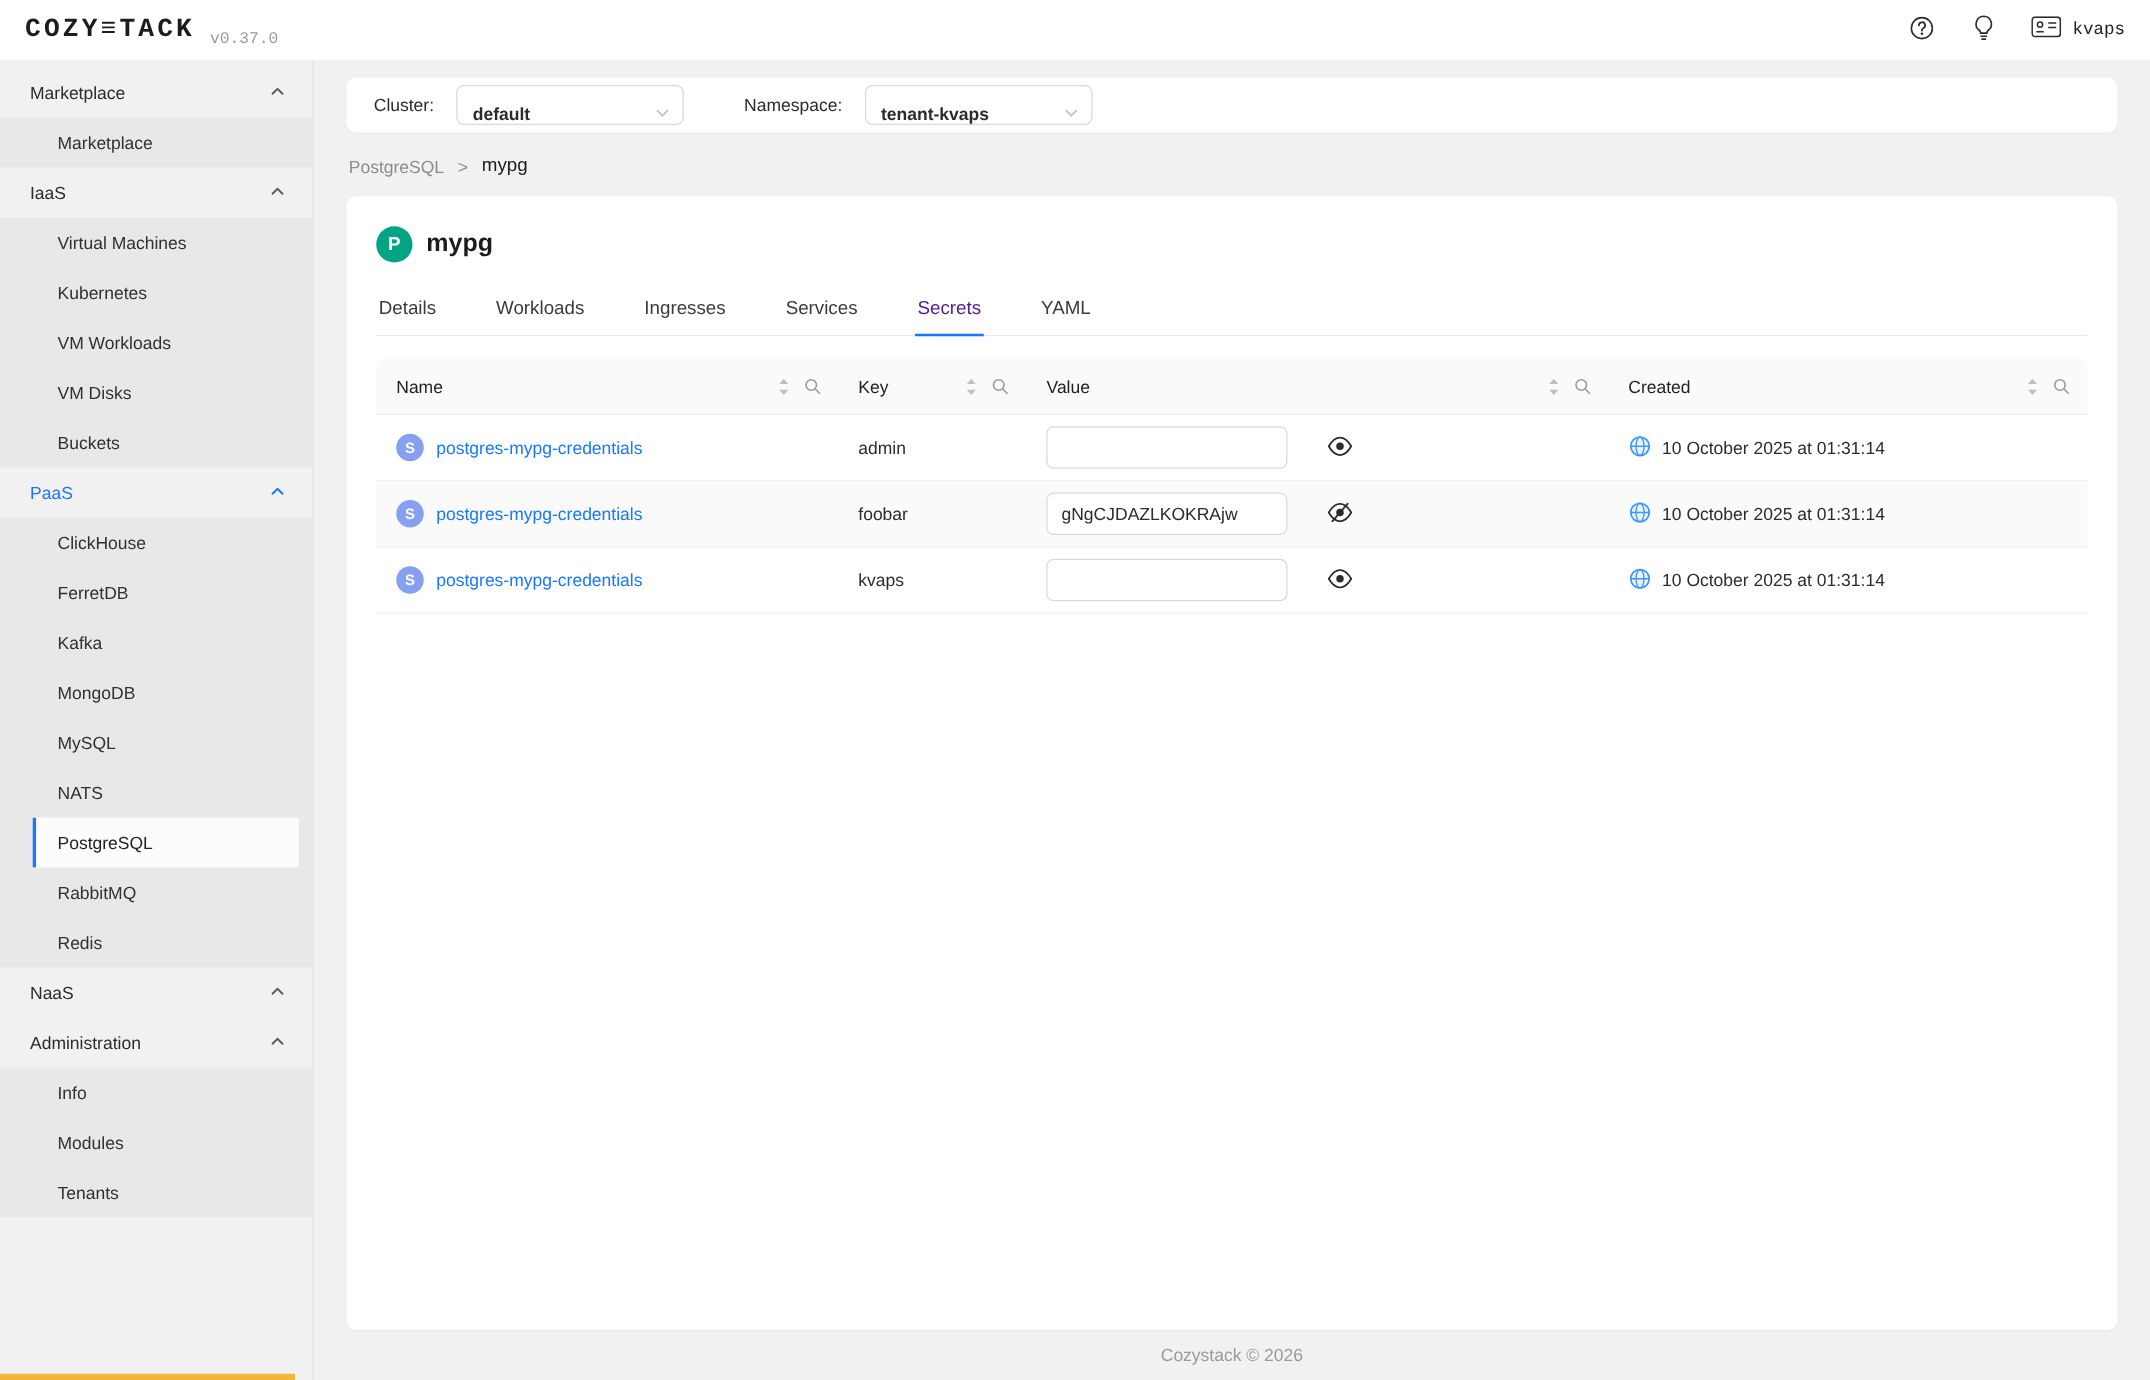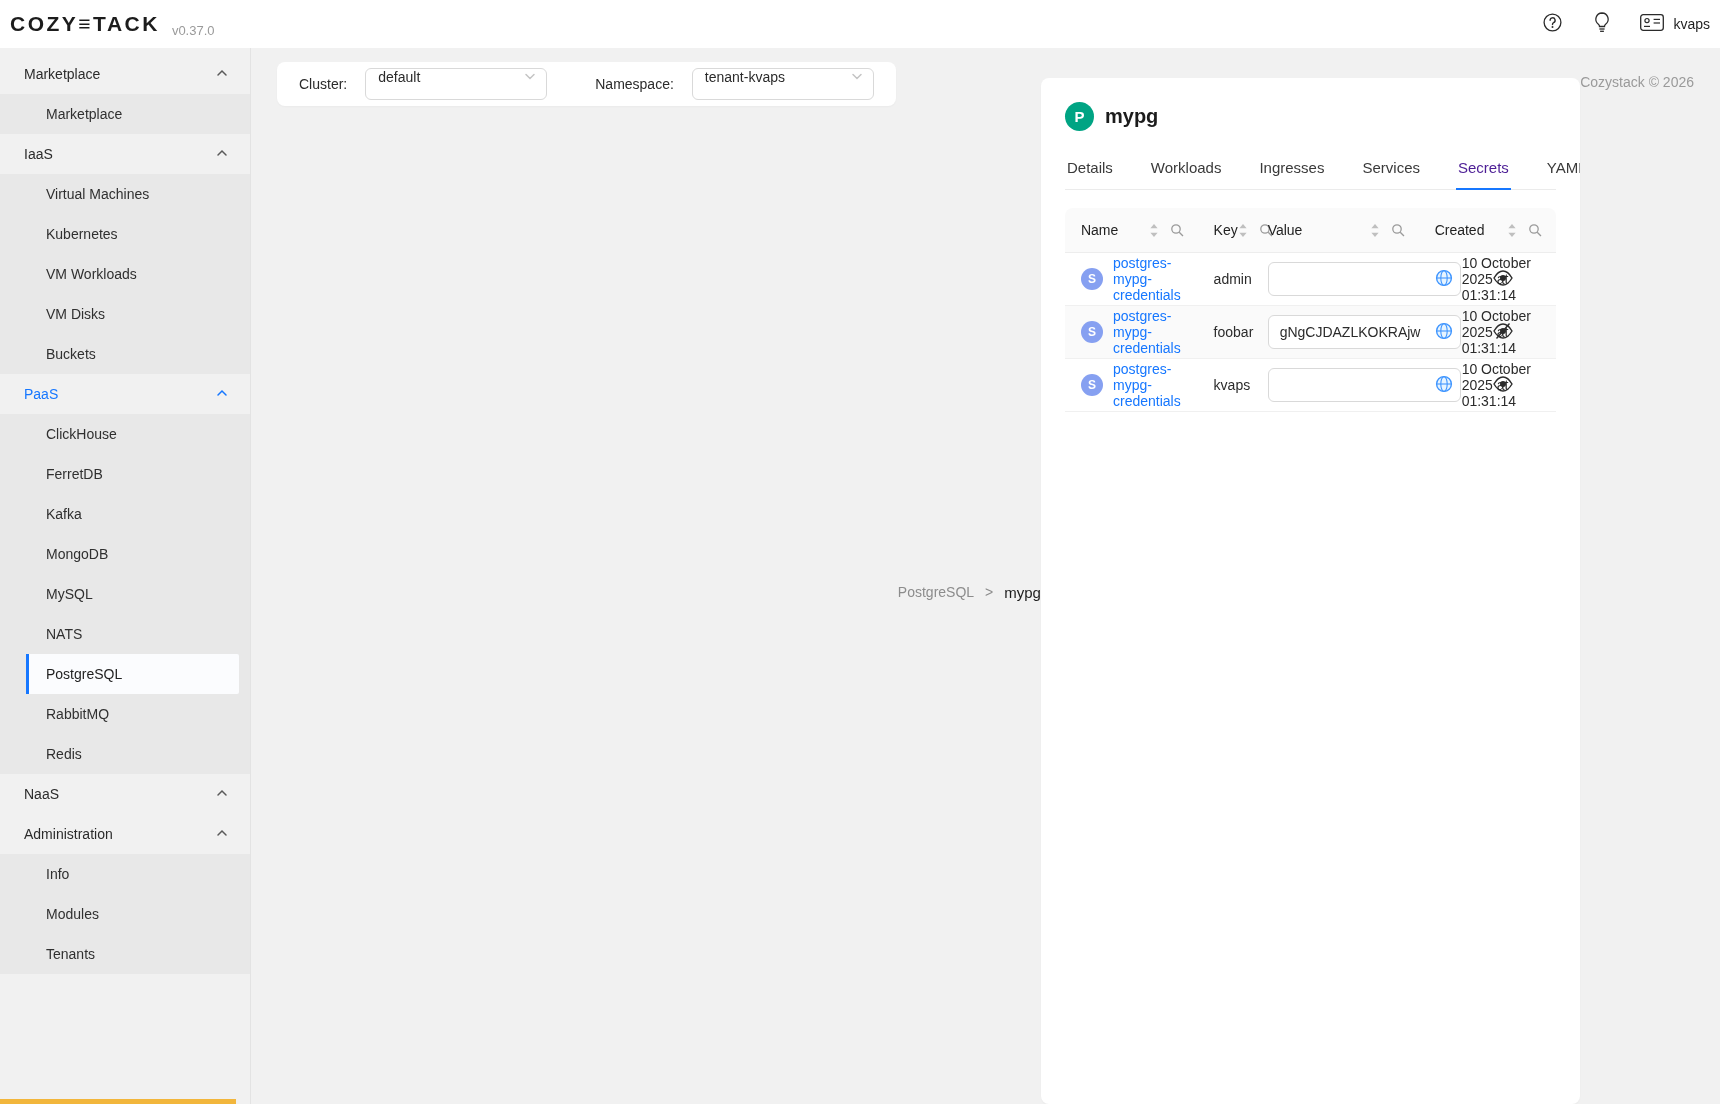--- a/index.html
+++ b/index.html
@@ -14,7 +14,7 @@
   .app { width: 1720px; height: 1104px; display: flex; flex-direction: column; }
 
   
-  .topbar { height: 48px; background: #fff; display: flex; align-items: center; padding: 0 10px; flex-shrink: 0; }
+  .topbar { height: 48px; background: #fff; display: flex; align-items: center; padding: 0 20px; flex-shrink: 0; font-family: Liberation Mono, monospace; }
   .logo { display: flex; align-items: baseline; cursor: default; }
   .logo-text { font-size: 21px; font-weight: 600; letter-spacing: 2.5px; color: #1c1c1c; }
   .version { margin-left: 12px; font-size: 13px; color: #9a9a9a; margin-top: 12px; }

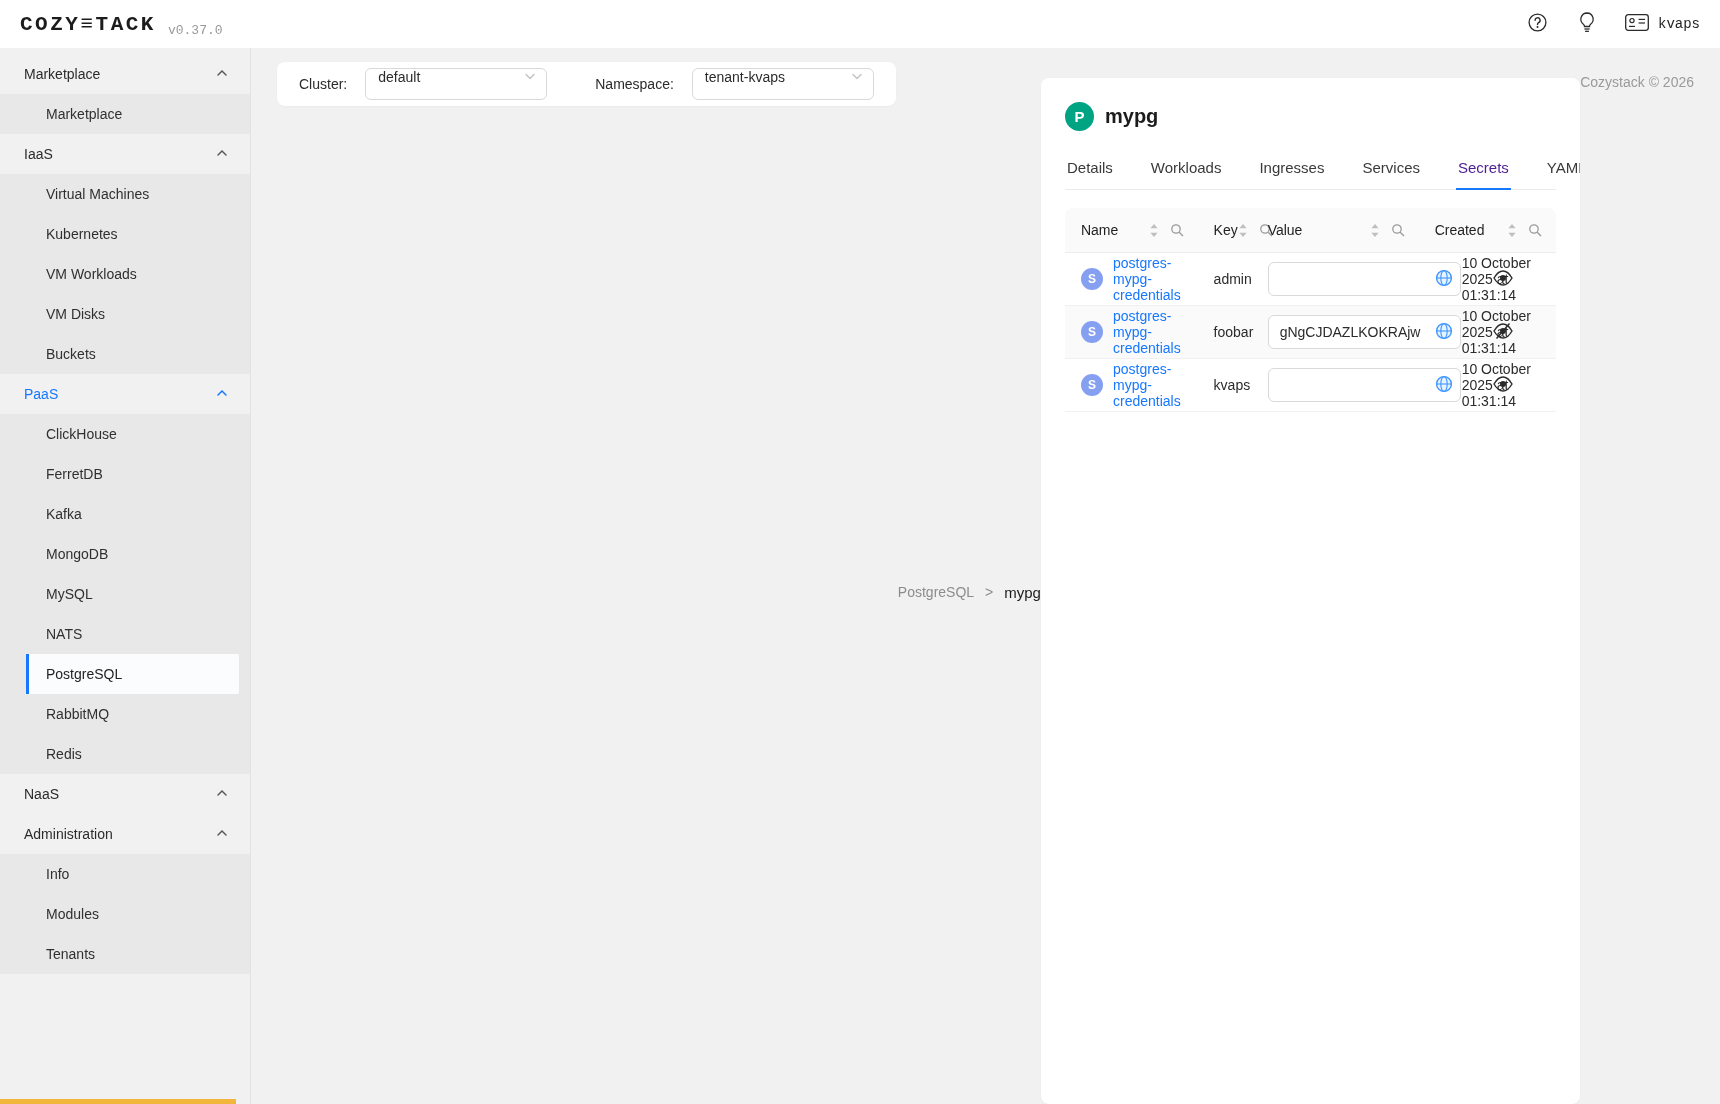--- a/index.html
+++ b/index.html
@@ -37,7 +37,7 @@
   .sidebar-strip { position: absolute; bottom: 0; left: 0; width: 236px; height: 5px; background: #f2b63c; }
 
   
-  .main { flex: 1; display: flex; flex-direction: row; padding: 14px 26px 0; min-width: 0; }
+  .main { flex: 1; display: flex; flex-direction: column; padding: 14px 26px 0; min-width: 0; }
 
   .toolbar { height: 44px; background: #fff; border-radius: 8px; display: flex; align-items: center; padding: 0 22px; box-shadow: 0 1px 2px rgba(0,0,0,0.03); flex-shrink: 0; }
   .toolbar-label { font-size: 14px; color: #2b2b2b; }

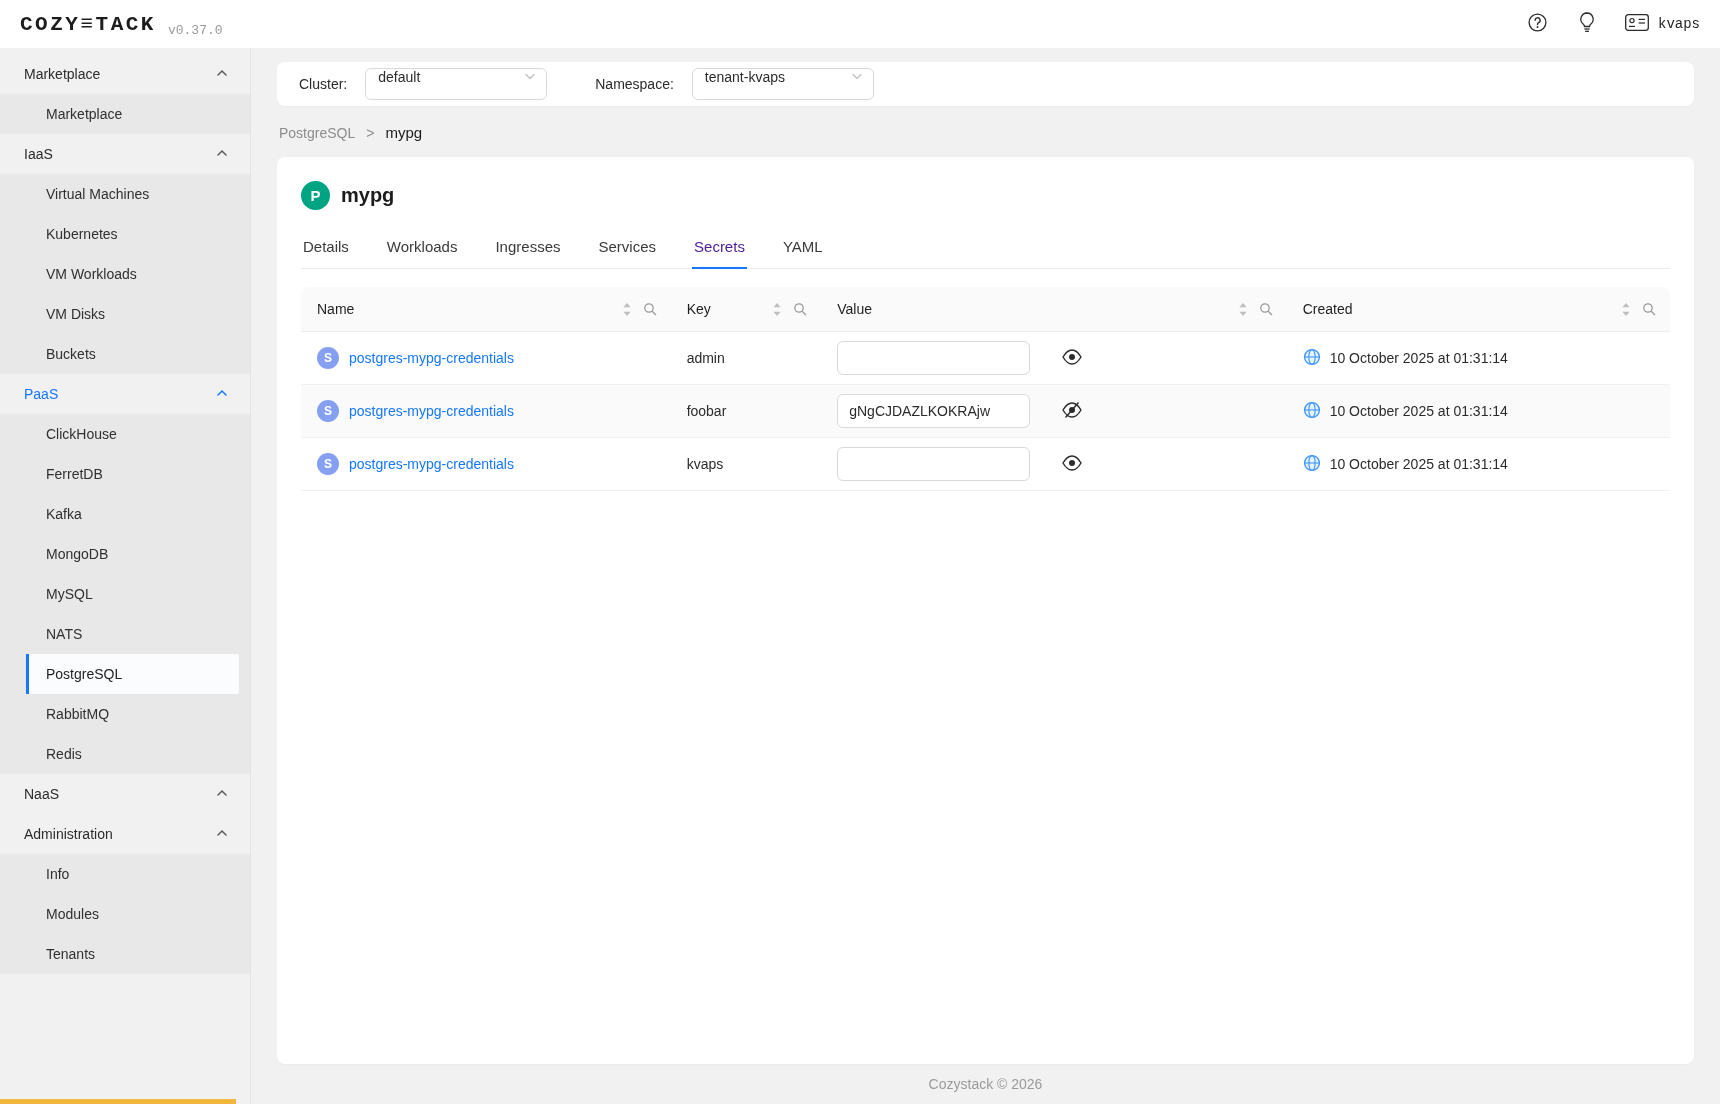--- a/index.html
+++ b/index.html
@@ -41,7 +41,7 @@
 
   .toolbar { height: 44px; background: #fff; border-radius: 8px; display: flex; align-items: center; padding: 0 22px; box-shadow: 0 1px 2px rgba(0,0,0,0.03); flex-shrink: 0; }
   .toolbar-label { font-size: 14px; color: #2b2b2b; }
-  .select { height: 32px; width: 182px; background: #fff; border: 1px solid #d9d9d9; border-radius: 6px; display: flex; align-items: flex-start; justify-content: space-between; padding: 0 10px 0 12px; margin-left: 18px; cursor: pointer; }
+  .select { height: 32px; width: 182px; background: #fff; border: 1px solid #d9d9d9; border-radius: 6px; display: flex; align-items: flex-end; justify-content: space-between; padding: 0 10px 0 12px; margin-left: 18px; cursor: pointer; font-weight: bold; }
   .select-value { font-size: 14px; color: #2b2b2b; }
   .ns-label { margin-left: 48px; }
 

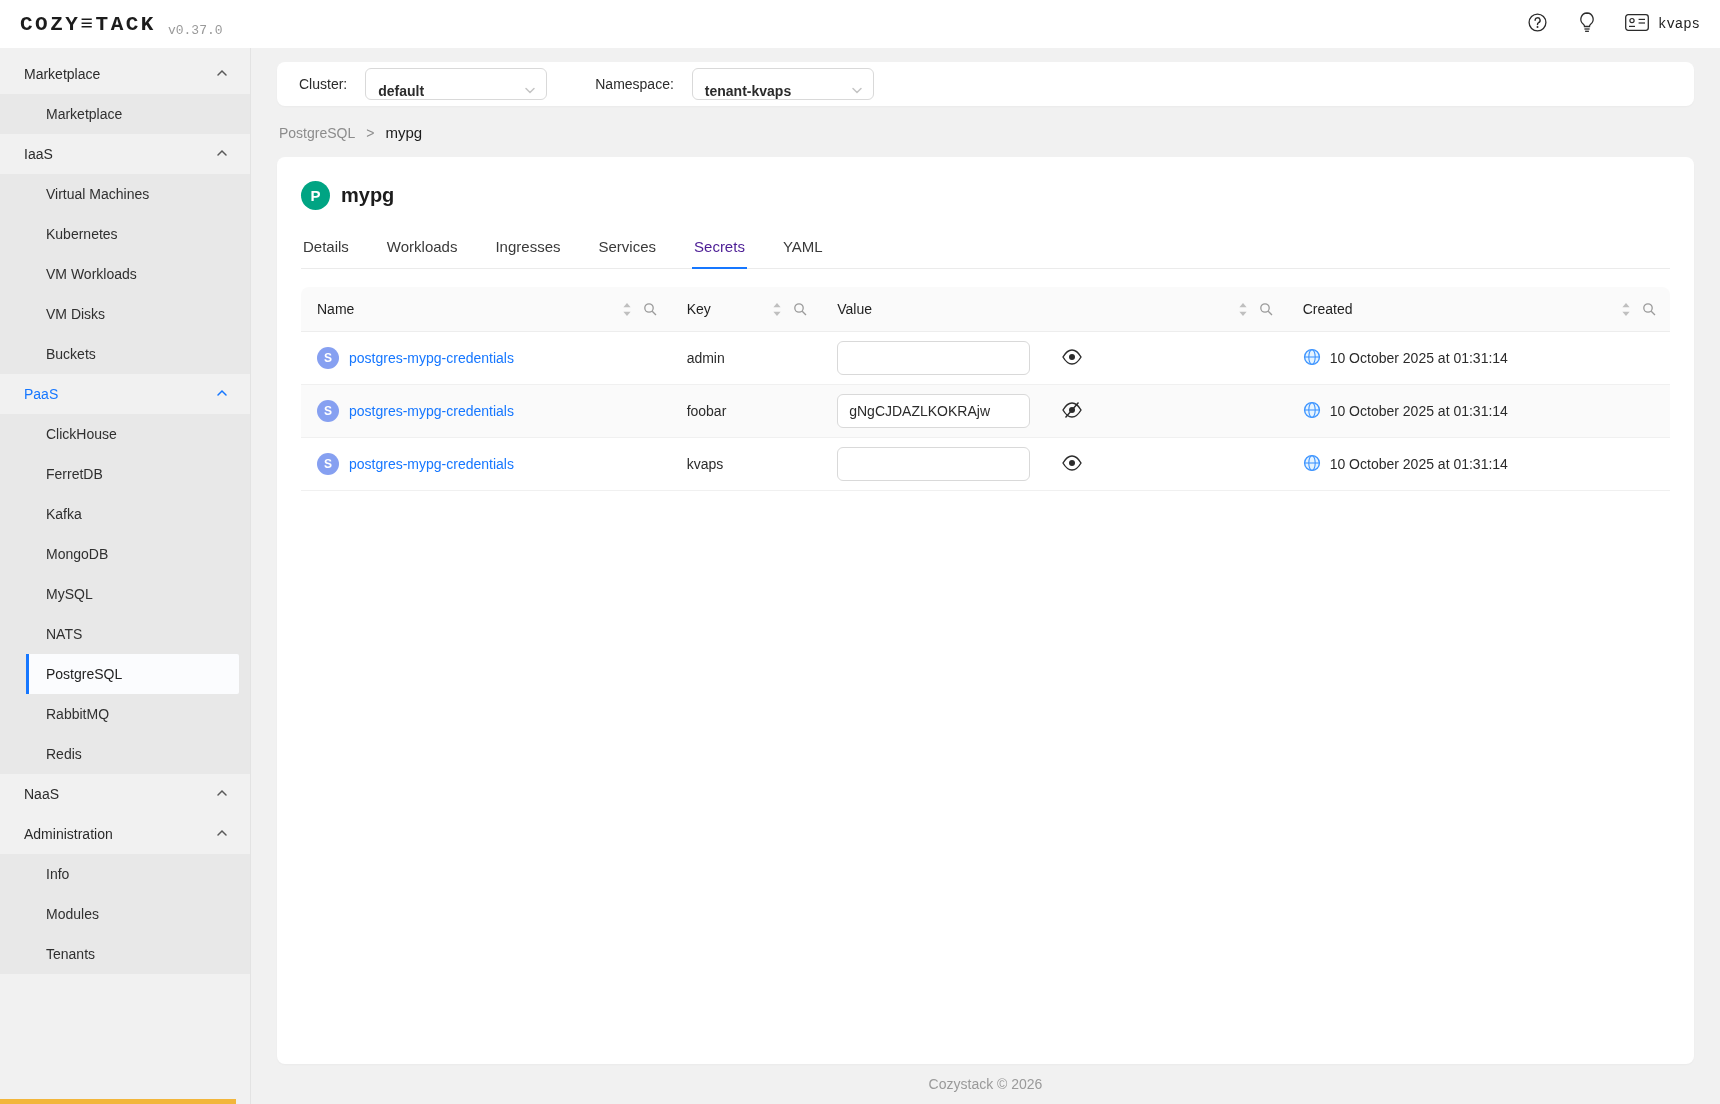--- a/index.html
+++ b/index.html
@@ -55,7 +55,7 @@
   .res-avatar { width: 29px; height: 29px; border-radius: 50%; background: #00a483; color: #fff; font-weight: 700; font-size: 15px; display: flex; align-items: center; justify-content: center; }
   .title-text { font-size: 20px; font-weight: 600; color: #1c1c1c; }
 
-  .tabs { margin-top: 24px; display: flex; gap: 34px; border-bottom: 1px solid #ebebeb; }
+  .tabs { margin-top: 24px; display: flex; gap: 44px; border-bottom: 1px solid #ebebeb; }
   .tab { padding: 4px 2px 13px; font-size: 15px; color: #3a3a3a; cursor: pointer; position: relative; }
   .tab.active { color: #4c1d95; }
   .tab.active::after { content: ""; position: absolute; left: 0; right: 0; bottom: -1px; height: 2px; background: #1677ff; }

